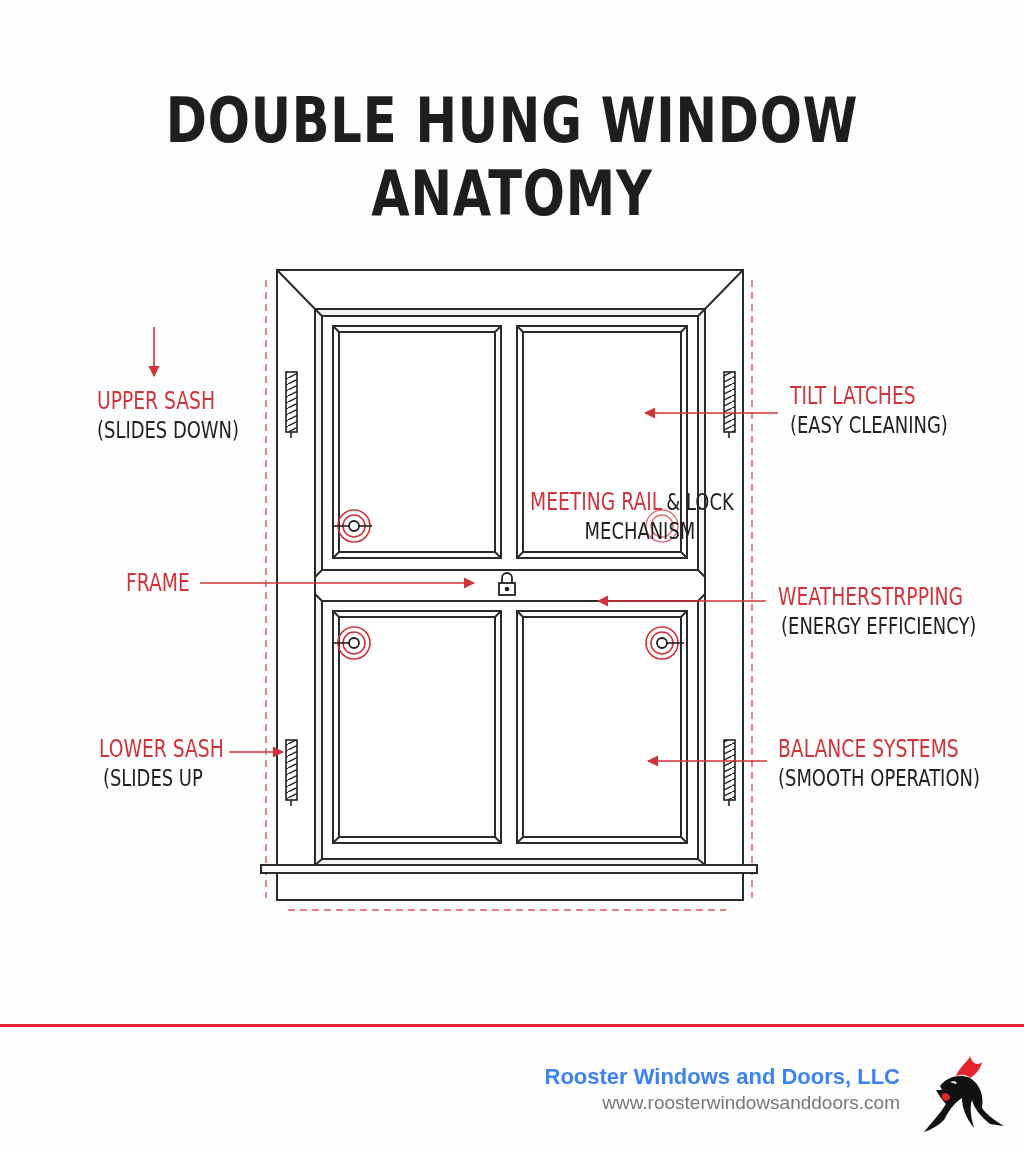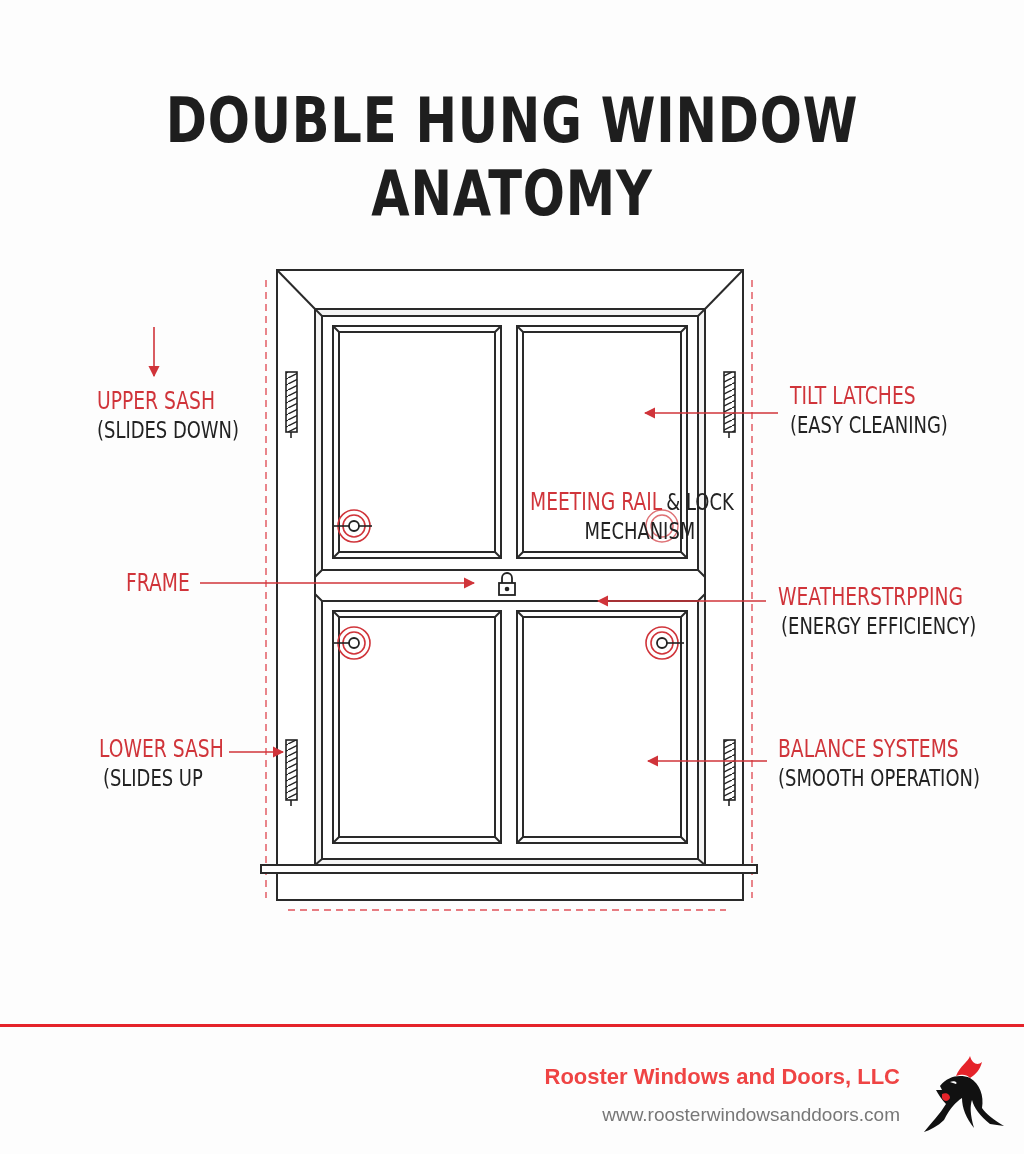--- a/index.html
+++ b/index.html
@@ -24,7 +24,7 @@
     .company {
       position: absolute; right: 124px; top: 1064px; text-align: right;
     }
-    .company .name { font-weight: bold; font-size: 22px; color: #ef4444; }
+    .company .name { font-weight: bold; font-size: 22px; color: #3b82f6; }
     .company .url { font-size: 19px; color: #777; margin-top: 14px; }
     .logo { position: absolute; left: 920px; top: 1056px; width: 86px; height: 80px; }
   </style>

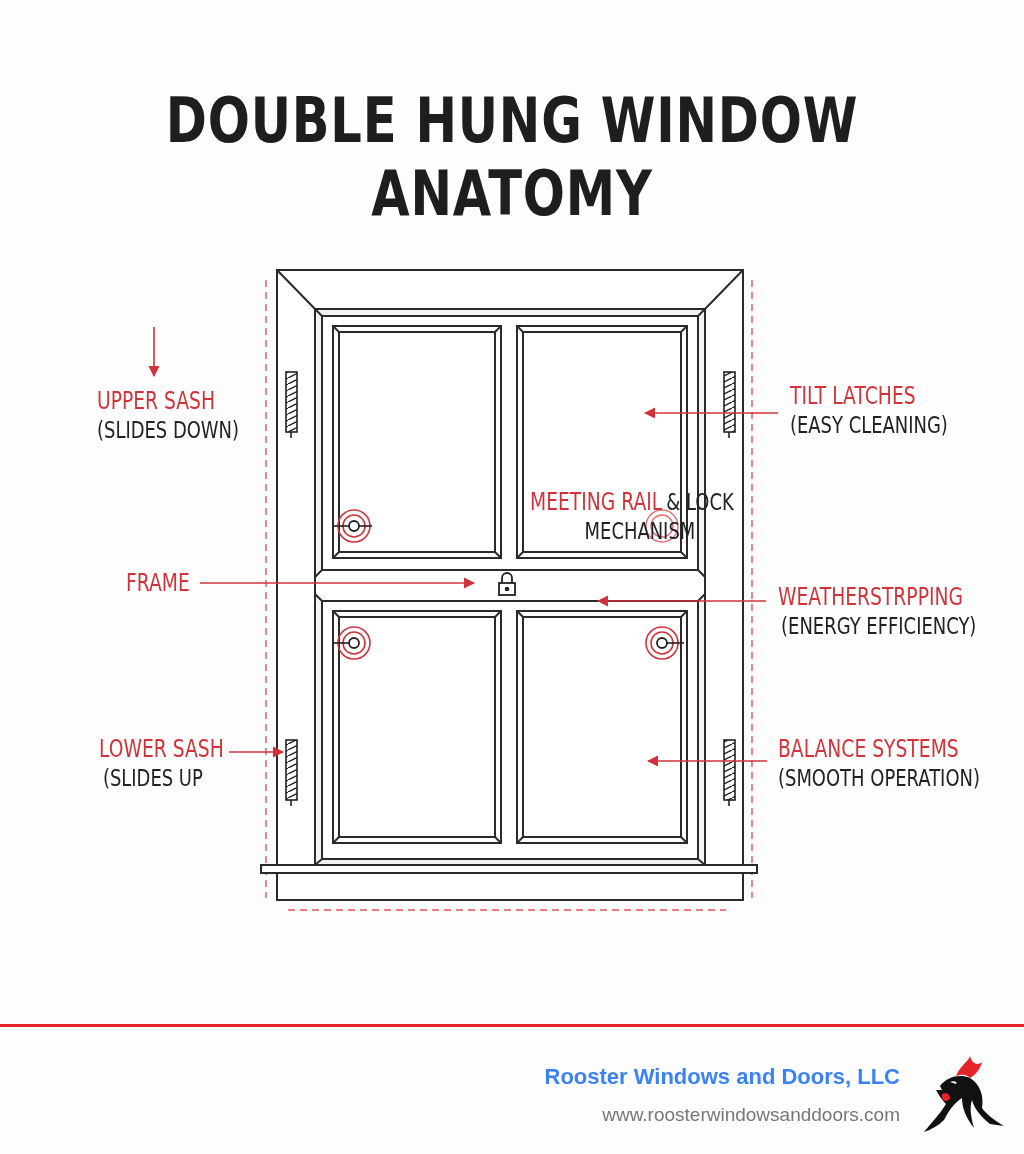--- a/index.html
+++ b/index.html
@@ -25,7 +25,7 @@
       position: absolute; right: 124px; top: 1064px; text-align: right;
     }
     .company .name { font-weight: bold; font-size: 22px; color: #3b82f6; }
-    .company .url { font-size: 19px; color: #777; margin-top: 14px; }
+    .company .url { font-size: 19px; color: #777; margin-top: 2px; }
     .logo { position: absolute; left: 920px; top: 1056px; width: 86px; height: 80px; }
   </style>
 </head>

